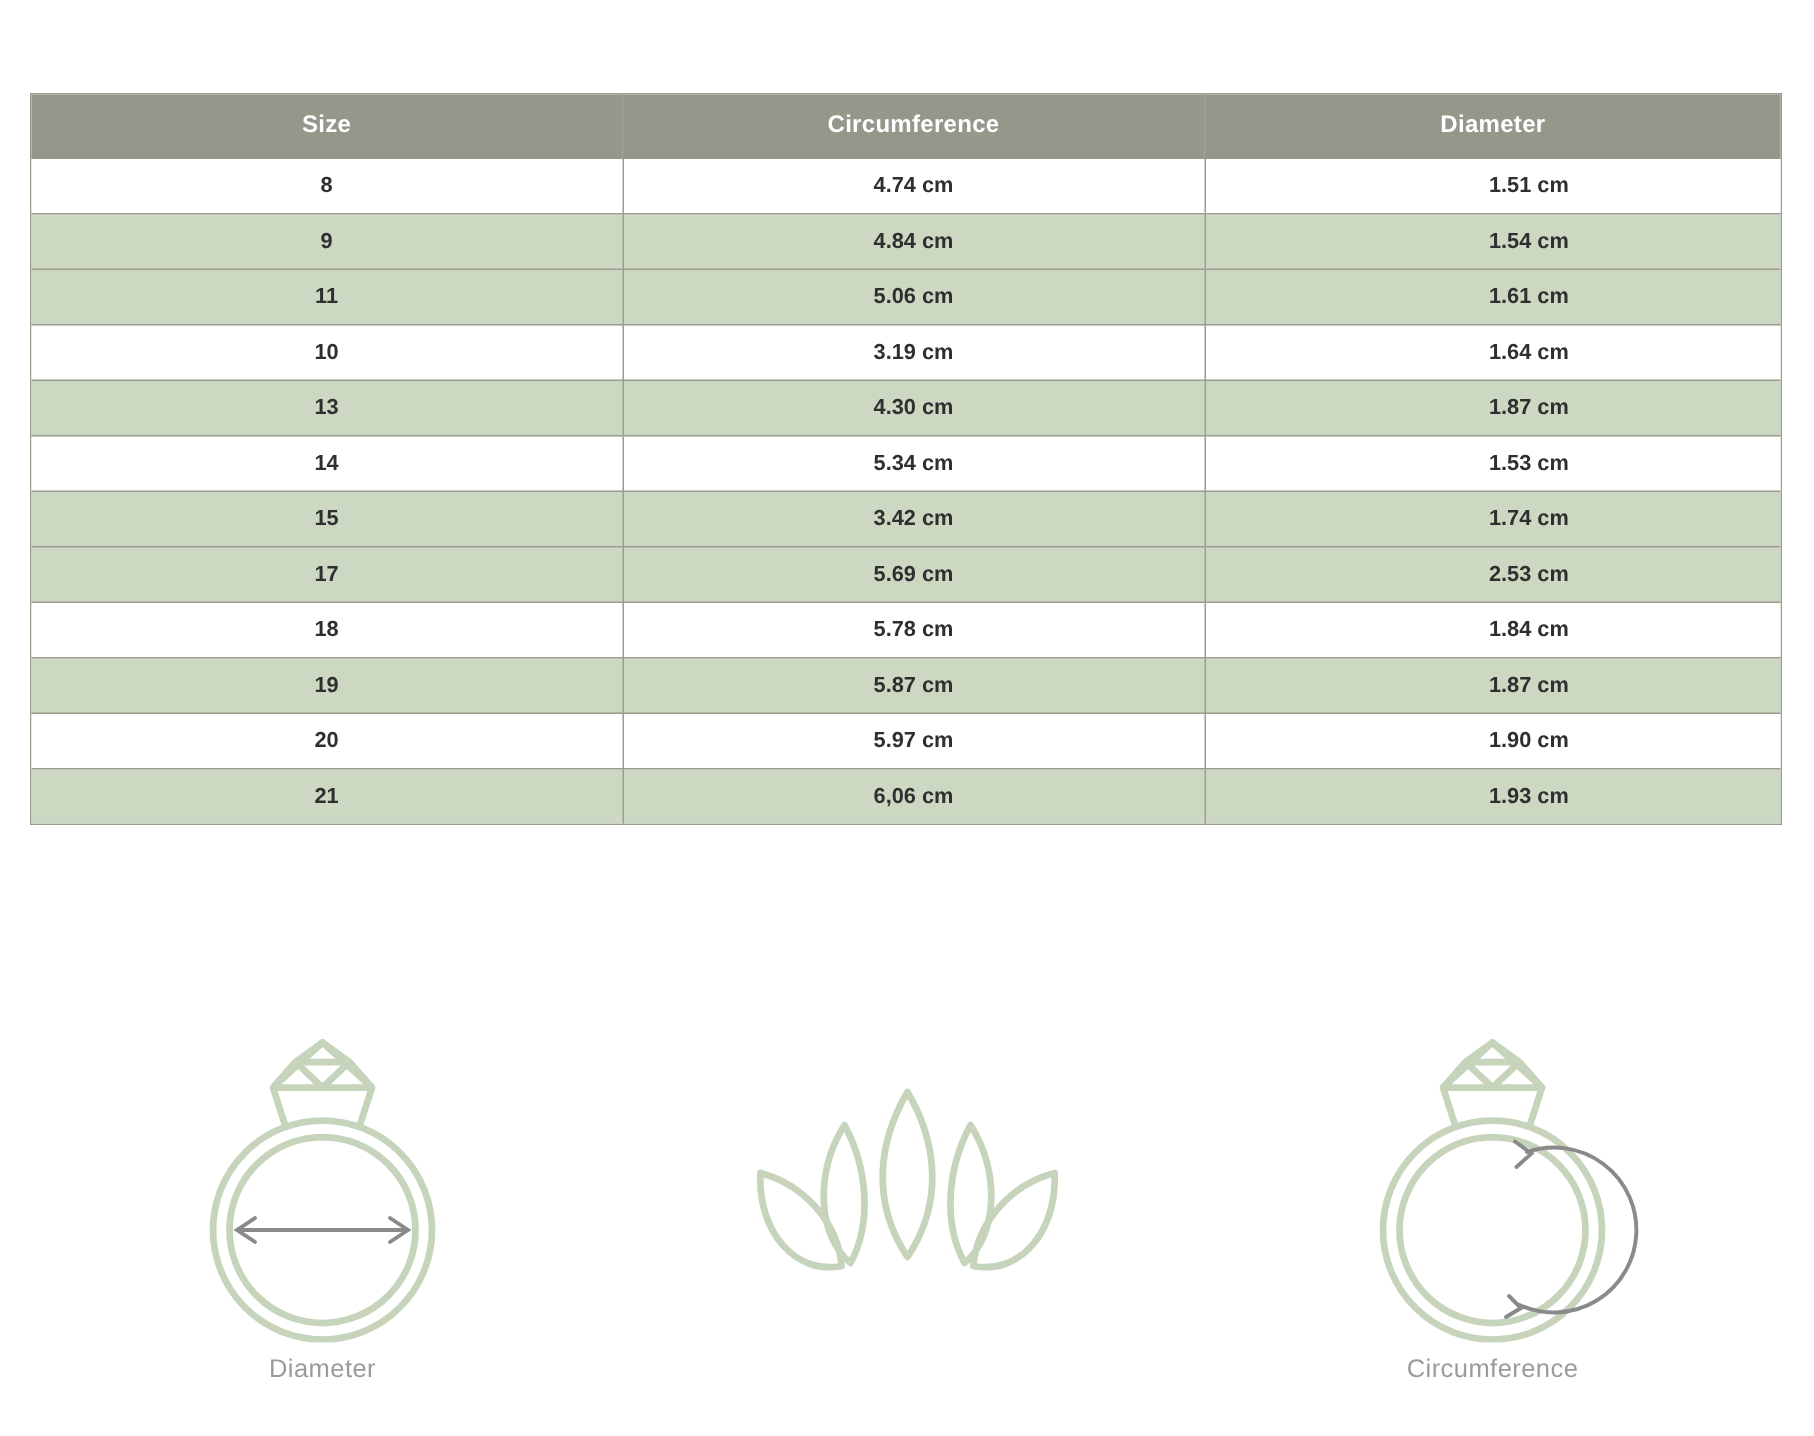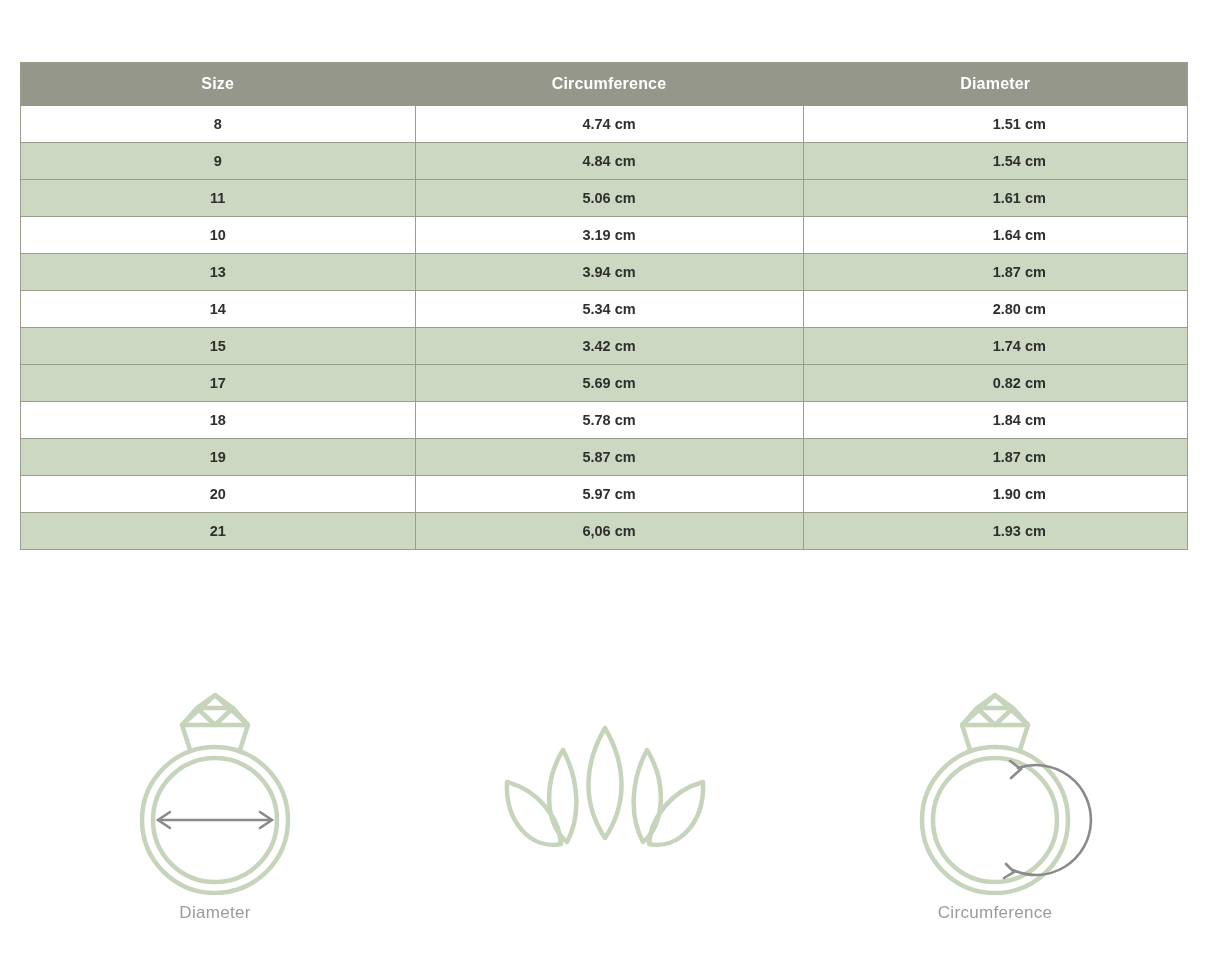--- a/index.html
+++ b/index.html
@@ -133,7 +133,7 @@
           </tr>
           <tr class="even">
             <td>13</td>
-            <td>3.94 cm</td>
+            <td>4.30 cm</td>
             <td>1.87 cm</td>
           </tr>
           <tr class="odd">

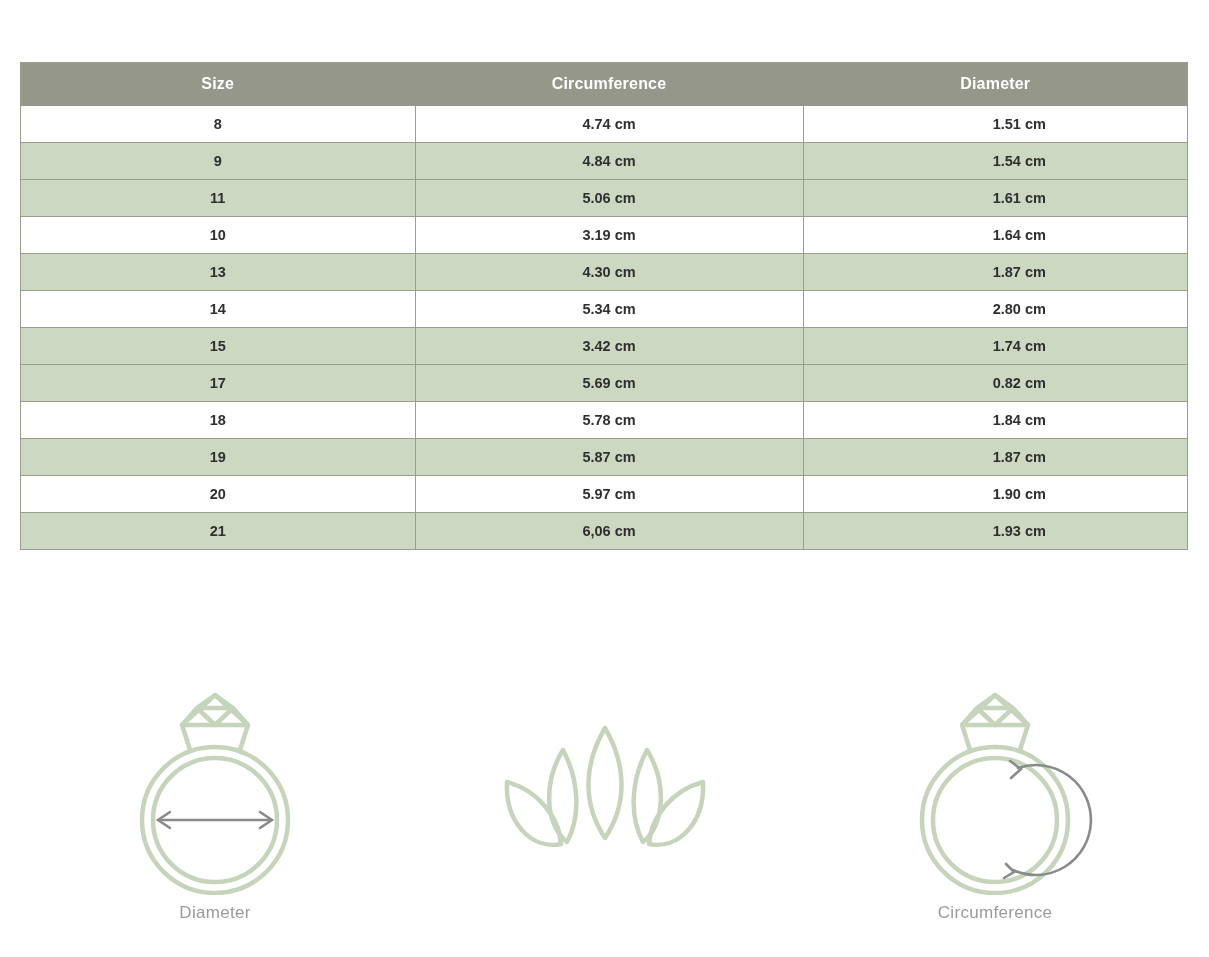--- a/index.html
+++ b/index.html
@@ -139,7 +139,7 @@
           <tr class="odd">
             <td>14</td>
             <td>5.34 cm</td>
-            <td>2.80 cm</td>
+            <td>1.53 cm</td>
           </tr>
           <tr class="even">
             <td>15</td>

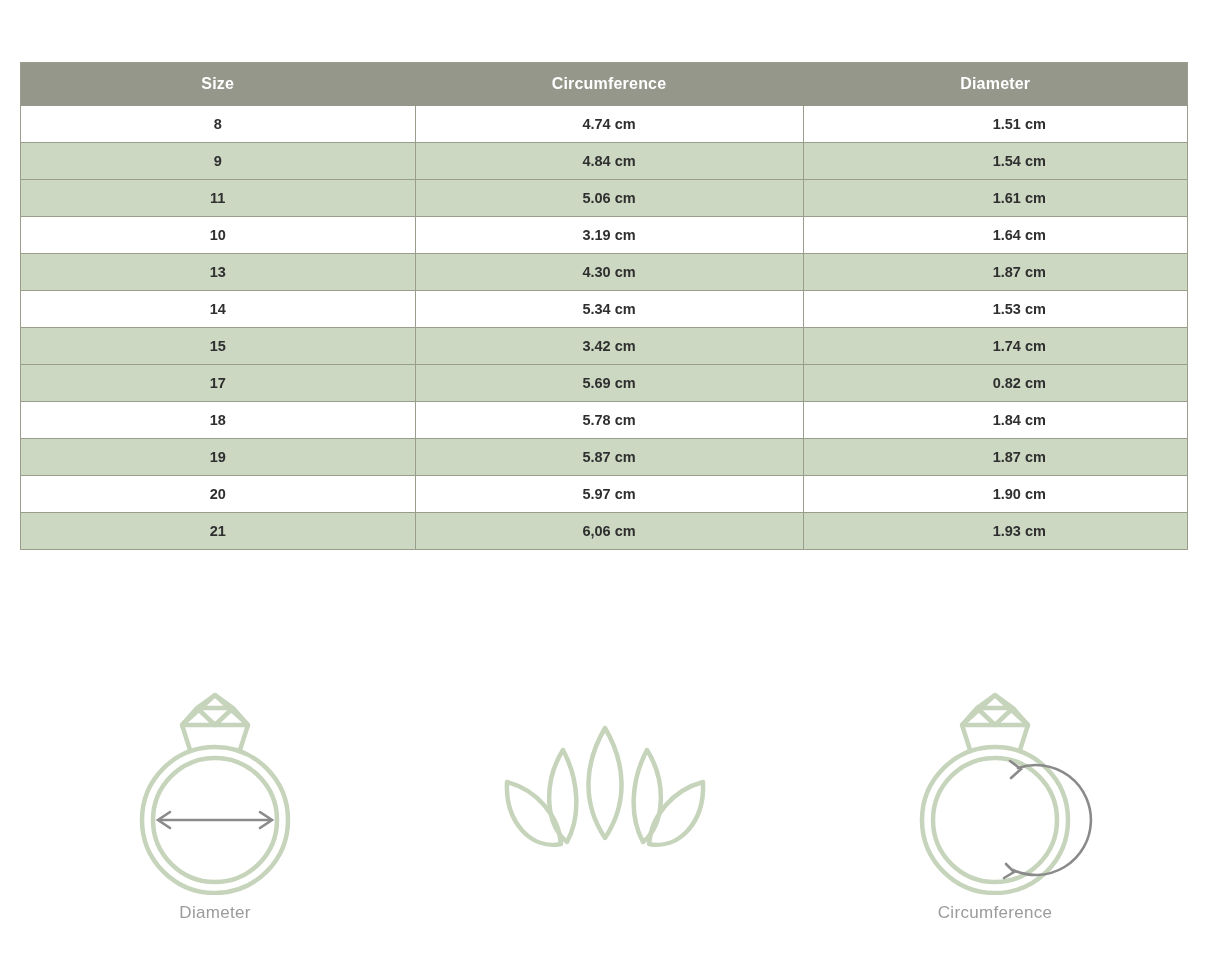--- a/index.html
+++ b/index.html
@@ -149,7 +149,7 @@
           <tr class="even">
             <td>17</td>
             <td>5.69 cm</td>
-            <td>0.82 cm</td>
+            <td>2.53 cm</td>
           </tr>
           <tr class="odd">
             <td>18</td>

